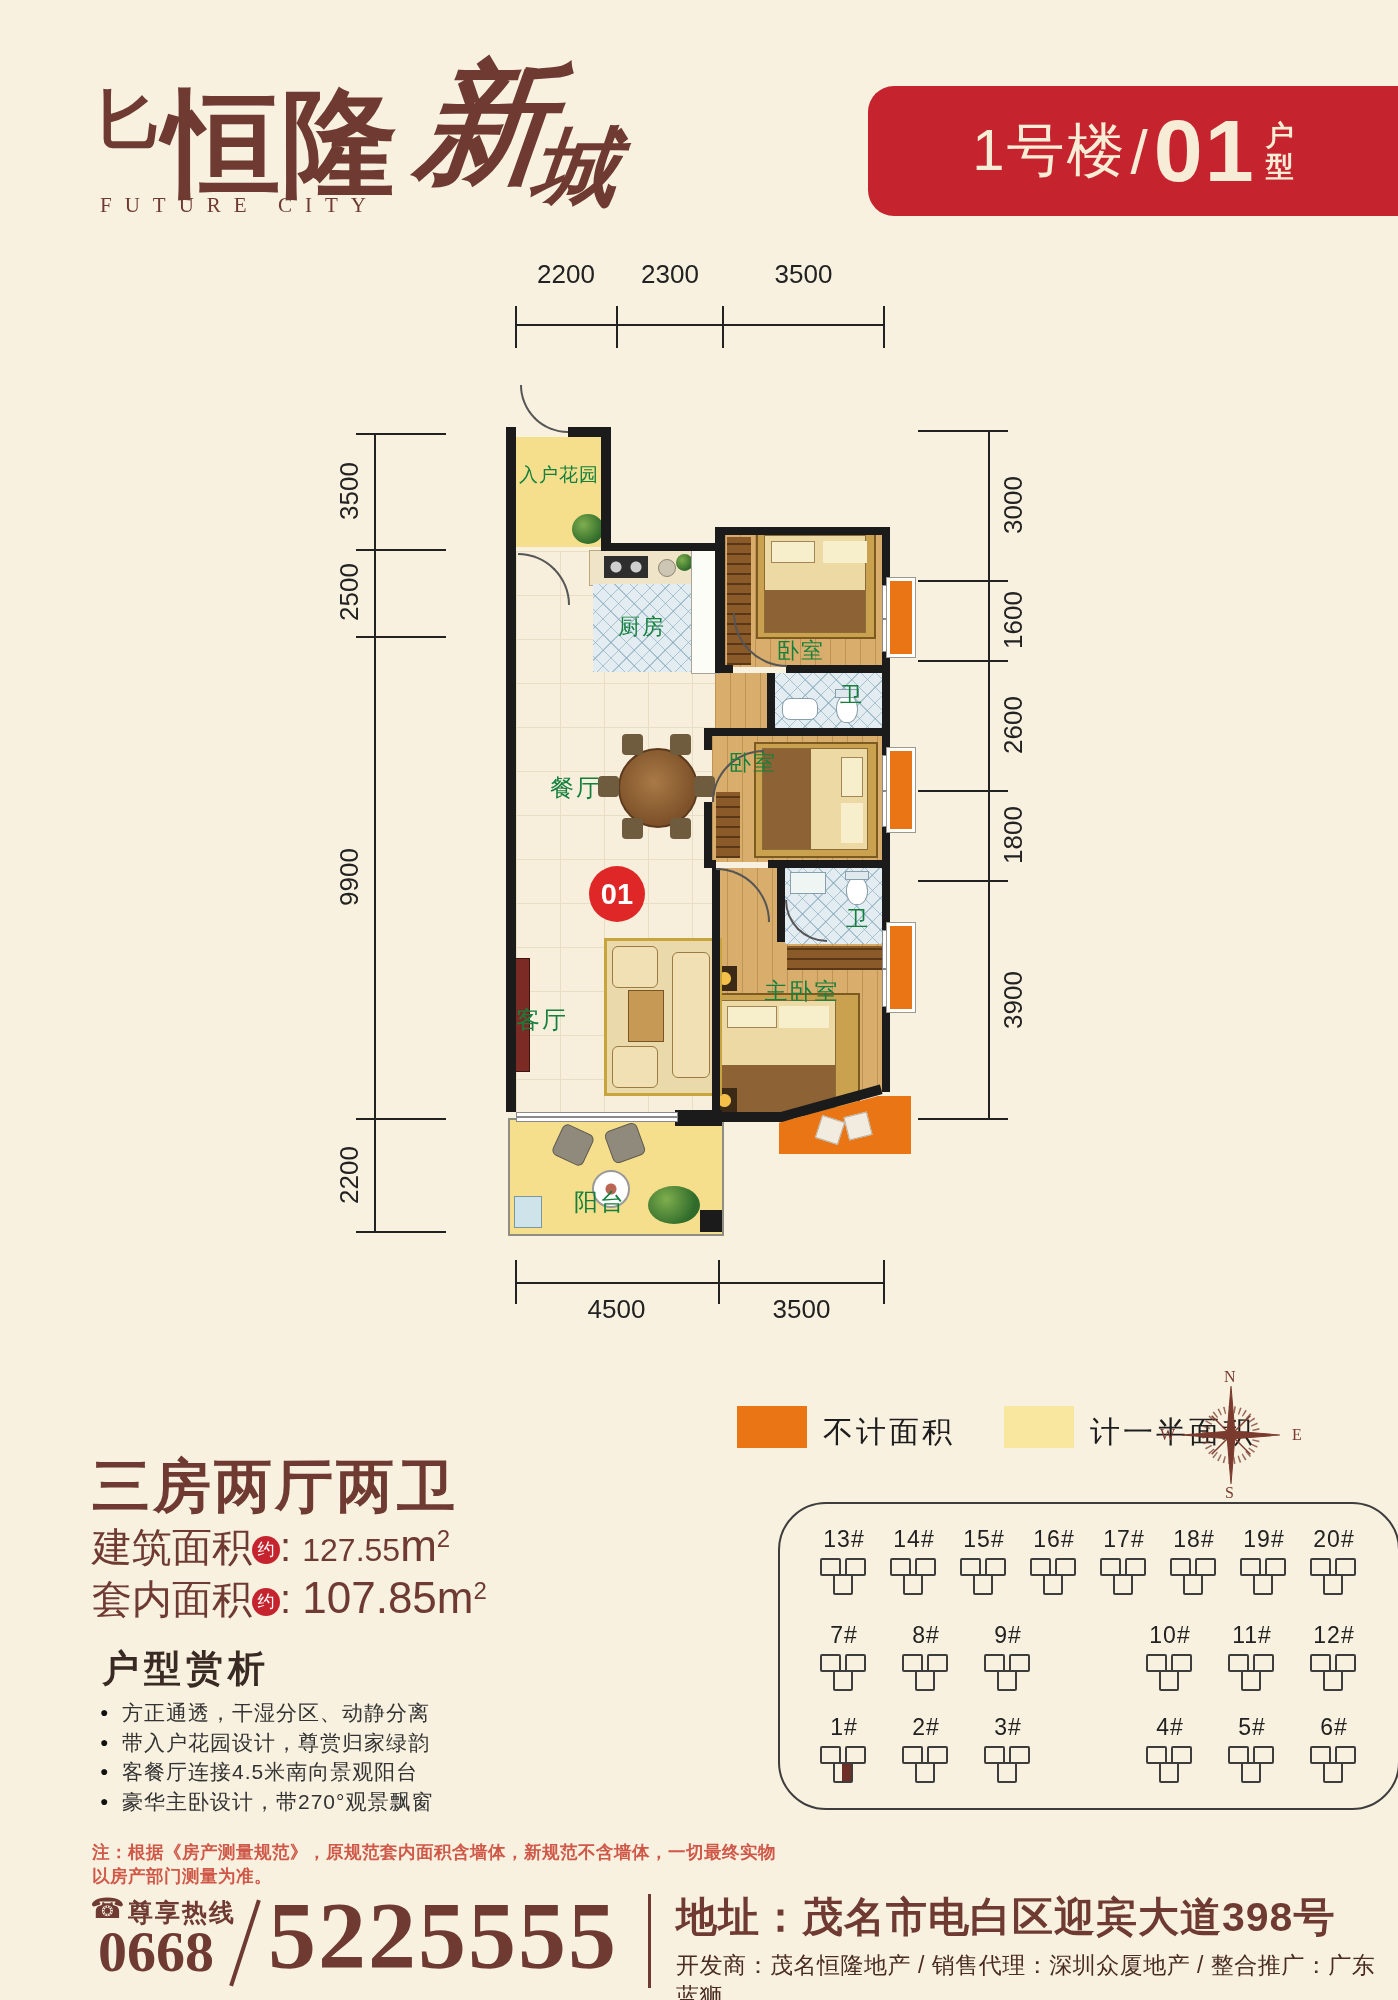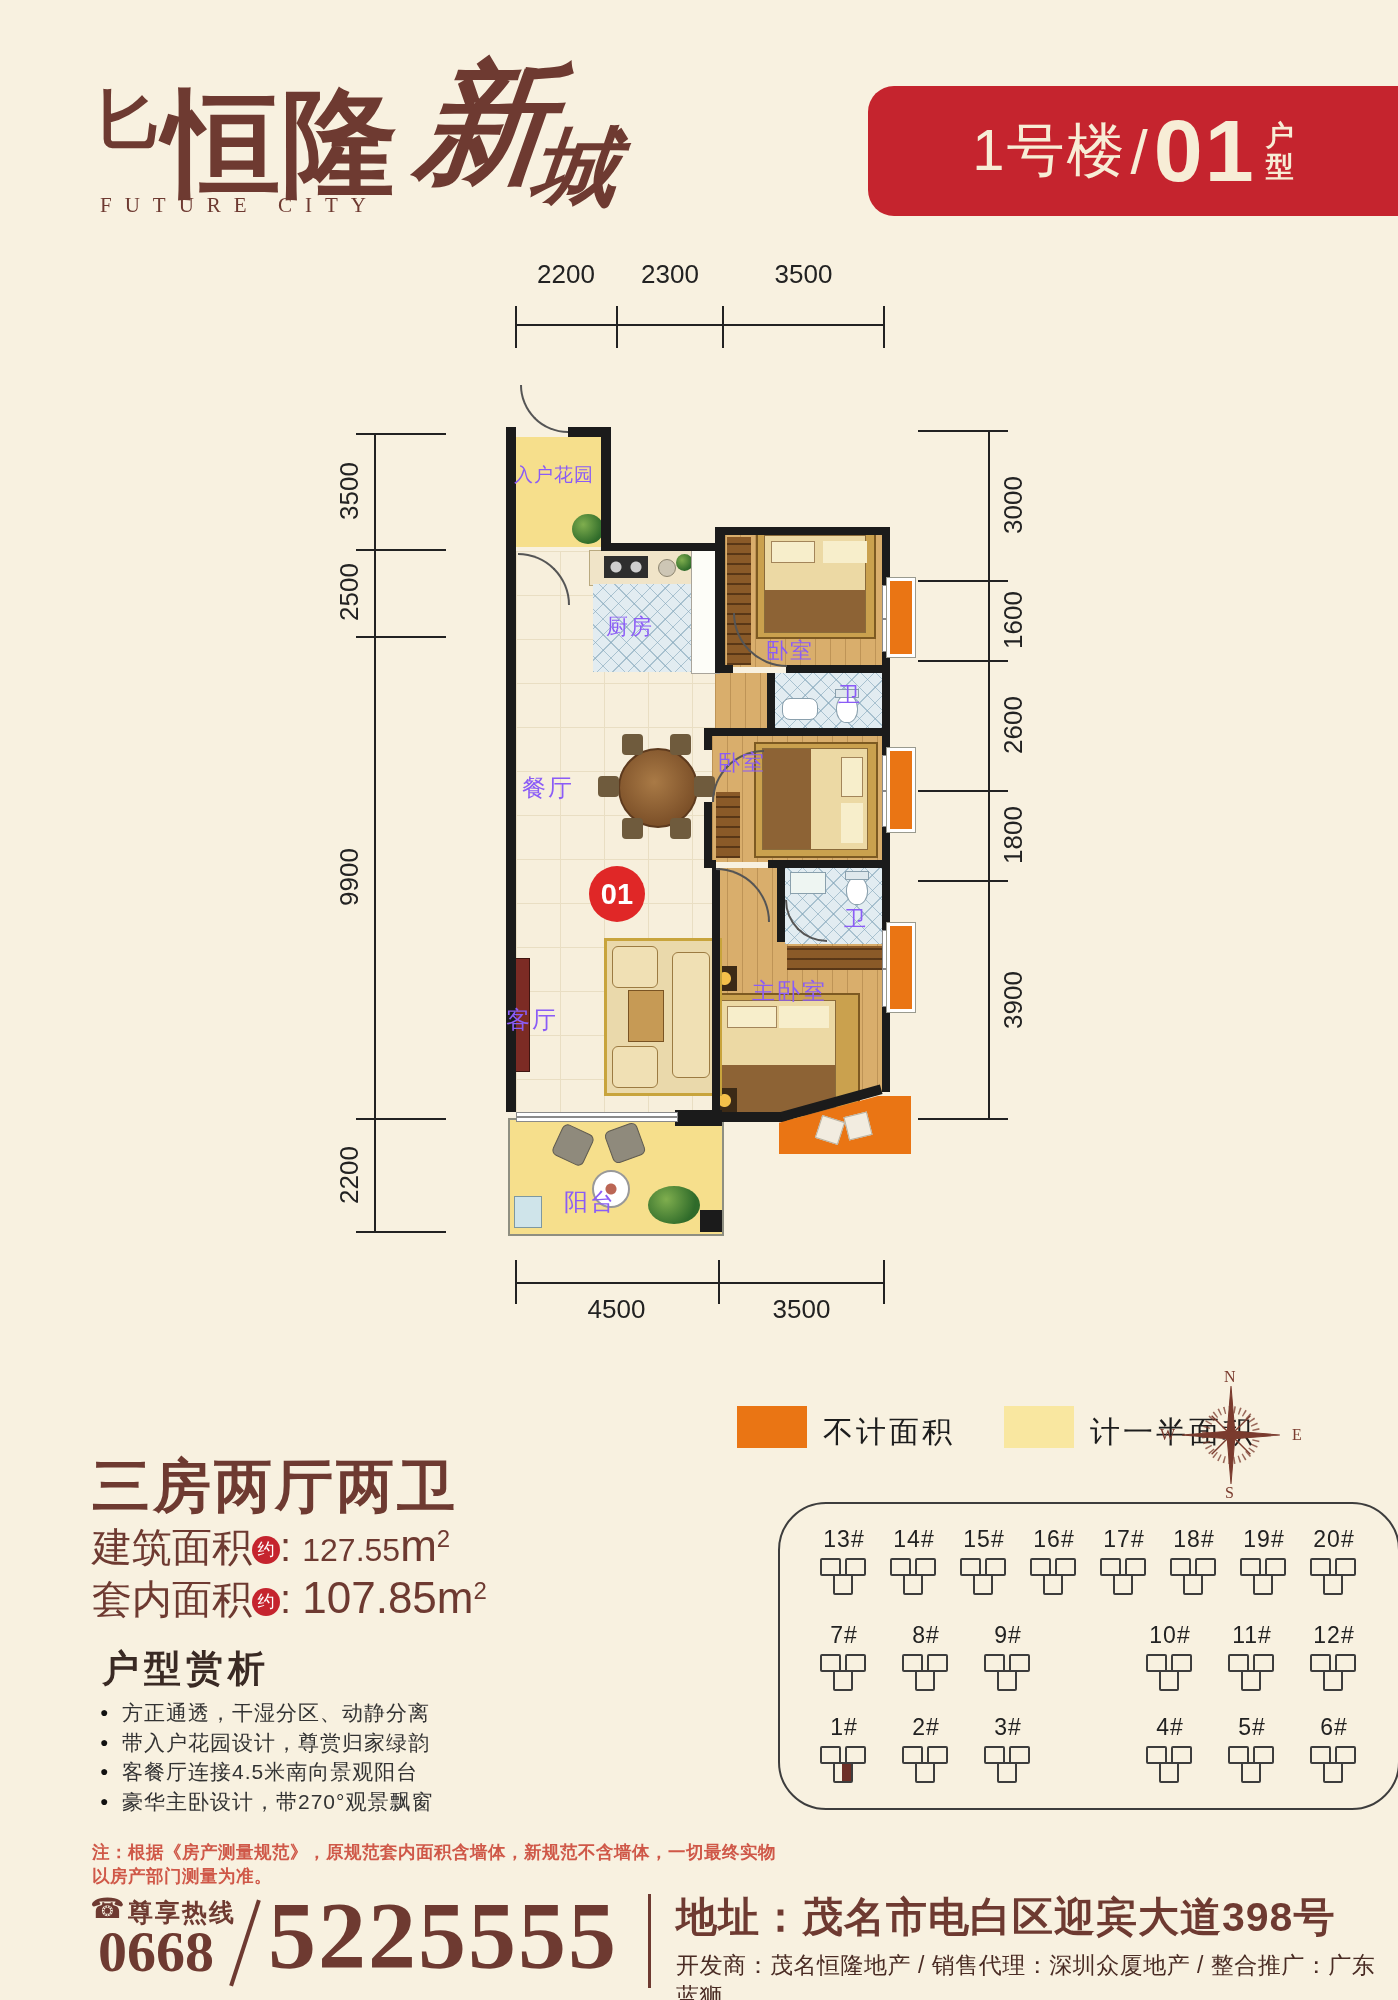--- a/index.html
+++ b/index.html
@@ -7,7 +7,7 @@
         font-family:"Liberation Sans",sans-serif;color:#222;}
   .abs{position:absolute;}
   .wall{position:absolute;background:#1b1b1b;}
-  .lbl{position:absolute;font-size:22px;letter-spacing:2px;color:#8b5cf6;text-align:left;}
+  .lbl{position:absolute;font-size:22px;letter-spacing:2px;color:#15803d;text-align:center;}
   .dimline{position:absolute;background:#222;}
   .dimnum{position:absolute;font-size:26px;color:#222;text-align:center;}
   .dimnum.vert{writing-mode:vertical-rl;transform:rotate(180deg);height:100px;line-height:26px;}

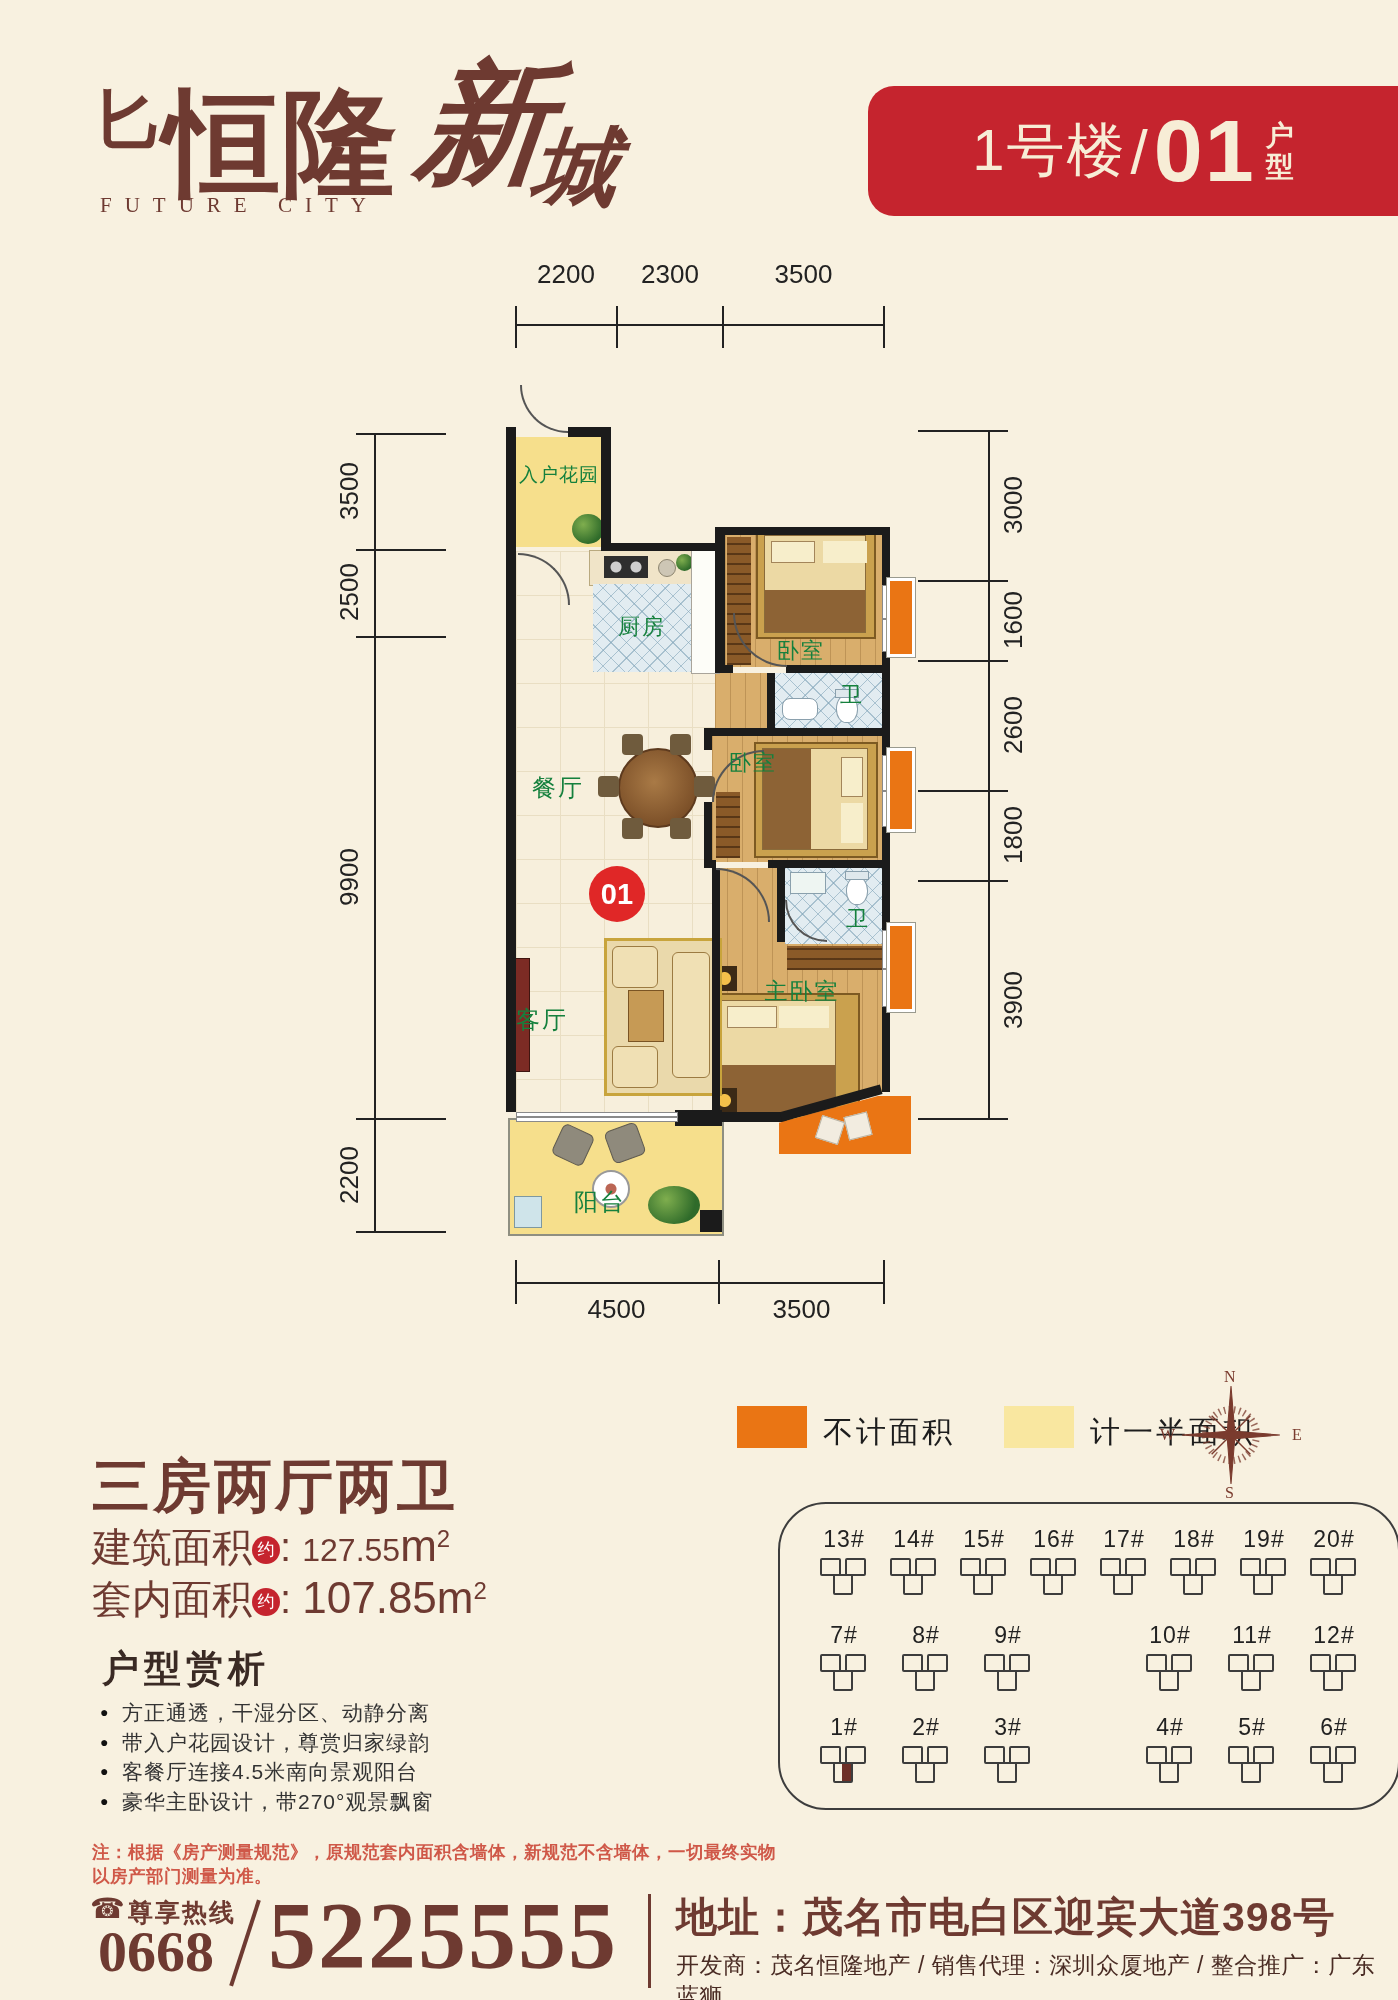--- a/index.html
+++ b/index.html
@@ -190,7 +190,7 @@
   <div class="lbl" style="left:718px;top:748px;width:70px;">卧室</div>
   <div class="lbl" style="left:844px;top:904px;width:28px;">卫</div>
   <div class="lbl" style="left:752px;top:976px;width:100px;font-size:23px;">主卧室</div>
-  <div class="lbl" style="left:522px;top:772px;width:72px;font-size:24px;">餐厅</div>
+  <div class="lbl" style="left:540px;top:772px;width:72px;font-size:24px;">餐厅</div>
   <div class="lbl" style="left:506px;top:1004px;width:72px;font-size:24px;">客厅</div>
   <div class="lbl" style="left:564px;top:1186px;width:72px;font-size:24px;">阳台</div>
   <div class="abs" style="left:589px;top:866px;width:56px;height:56px;border-radius:50%;background:#e02727;color:#fff;

